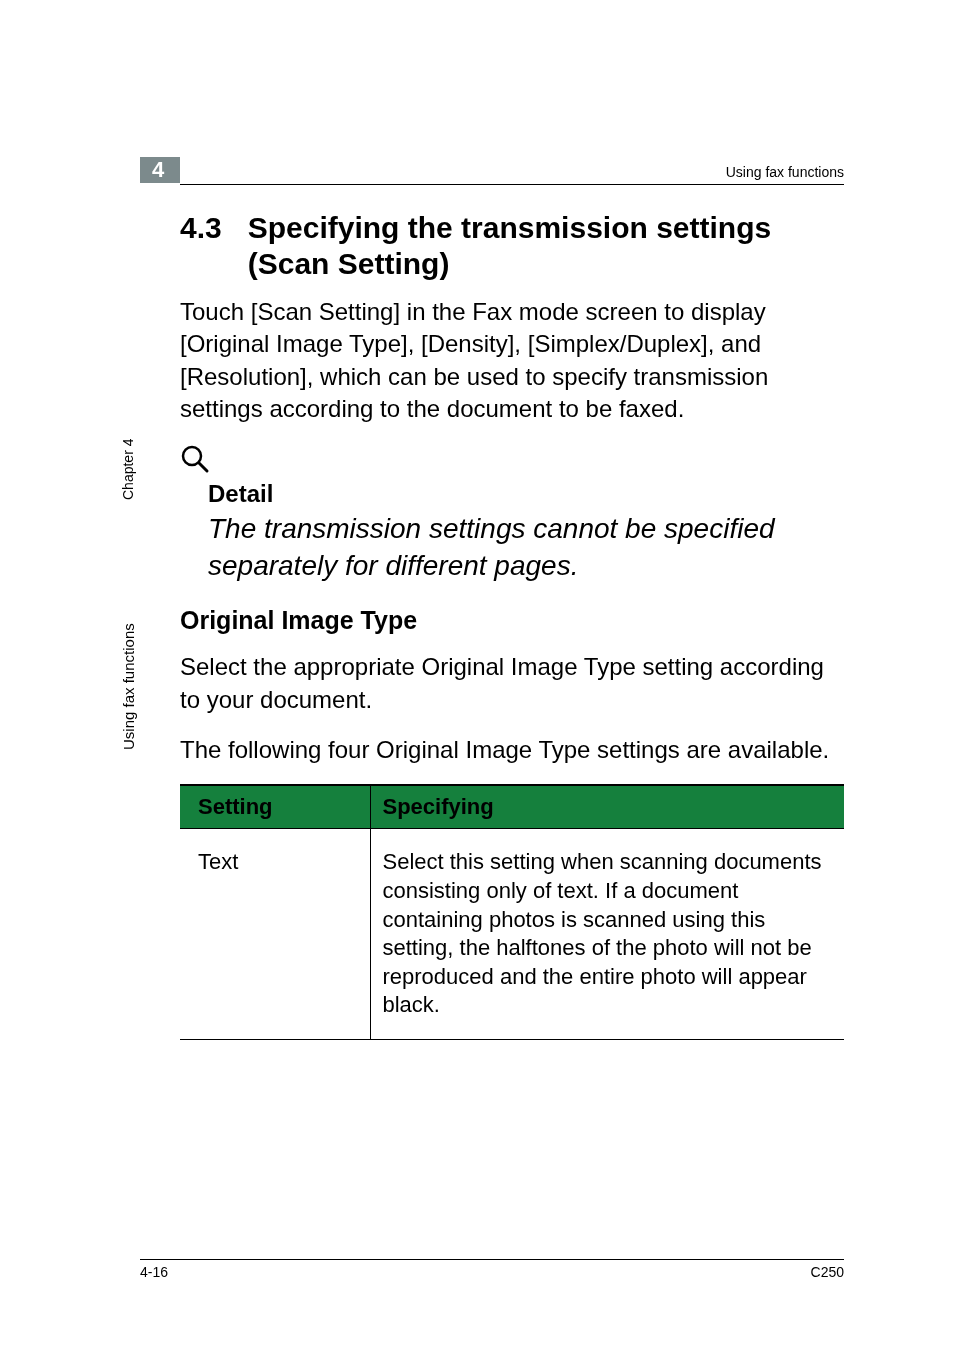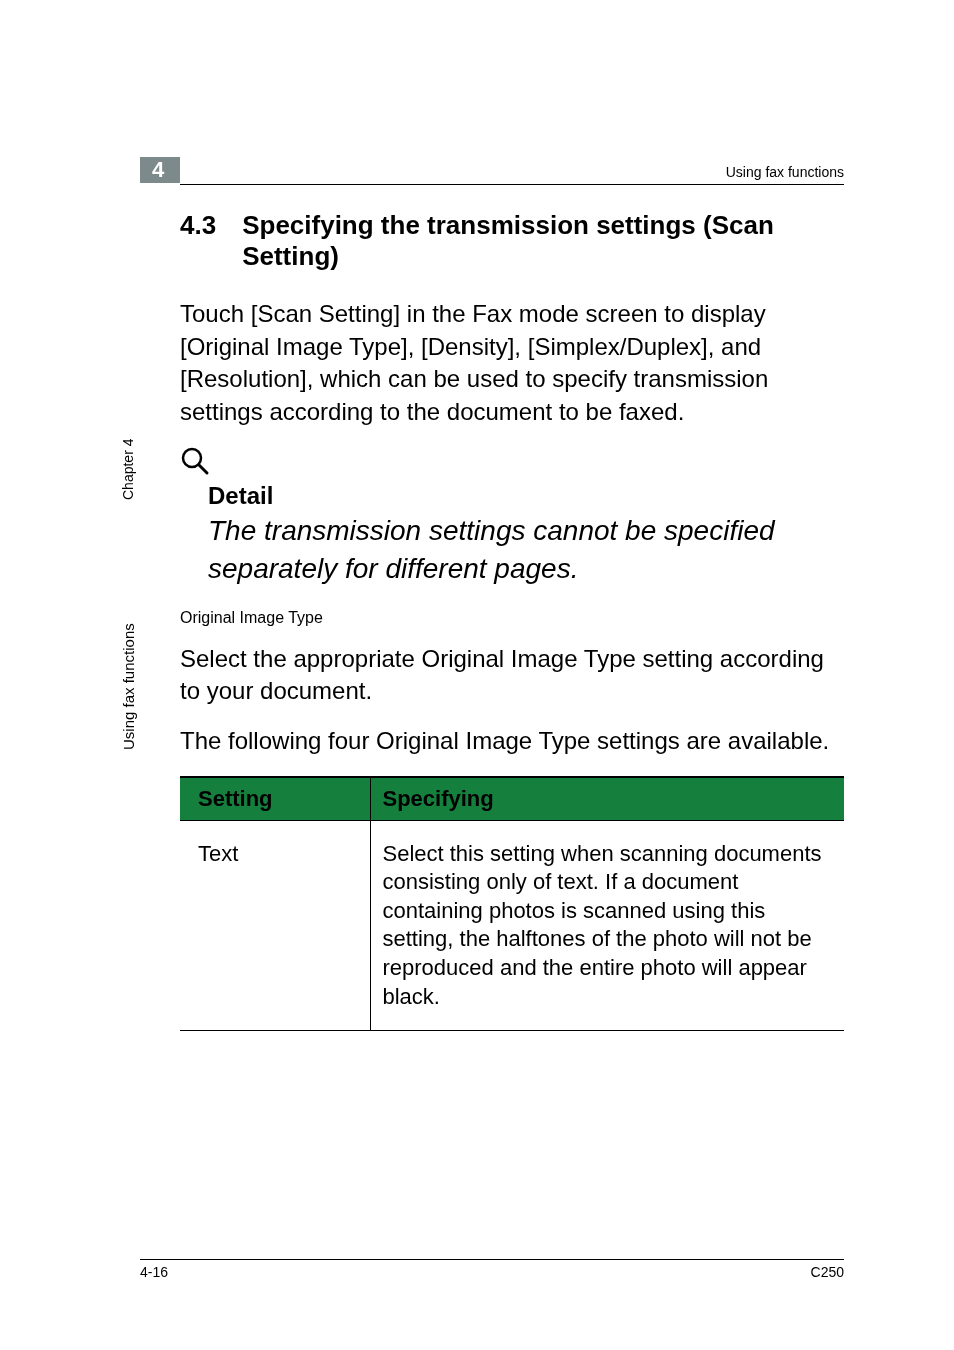--- a/index.html
+++ b/index.html
@@ -78,13 +78,13 @@
       margin-top: 90px;
     }
     .section-heading {
-      font-size: 26px;
+      font-size: 30px;
       font-weight: bold;
       display: flex;
       align-items: flex-start;
       gap: 26px;
       line-height: 1.2;
-      margin-bottom: 26px;
+      margin-bottom: 14px;
     }
     .section-title-text {
       display: block;

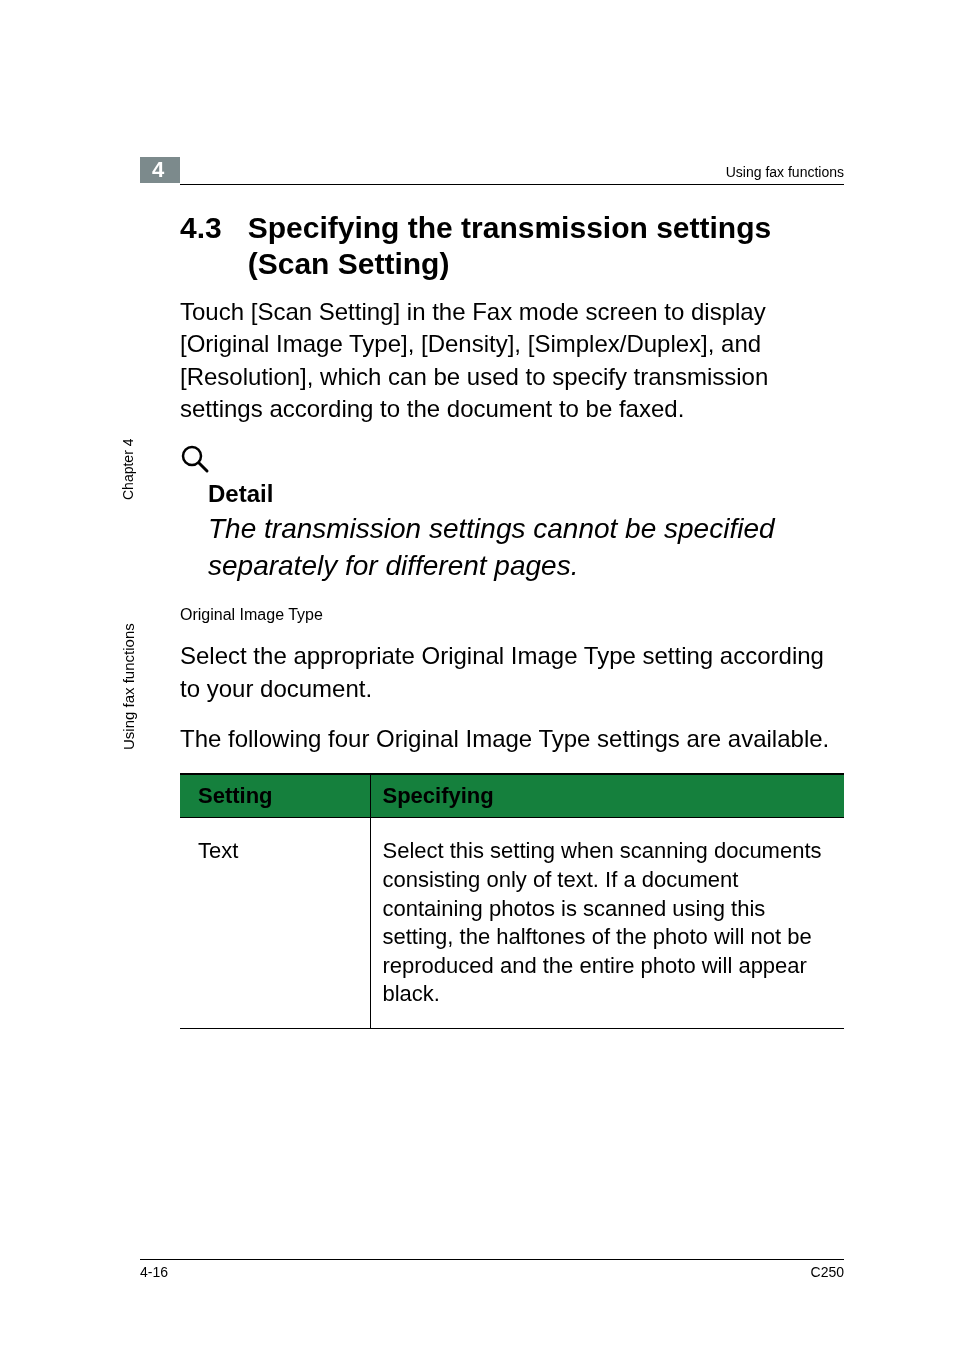--- a/index.html
+++ b/index.html
@@ -116,8 +116,8 @@
       margin-bottom: 2px;
     }
     .subheading {
-      font-size: 16px;
-      font-weight: normal;
+      font-size: 25px;
+      font-weight: bold;
       margin-bottom: 16px;
     }
     table.settings {

